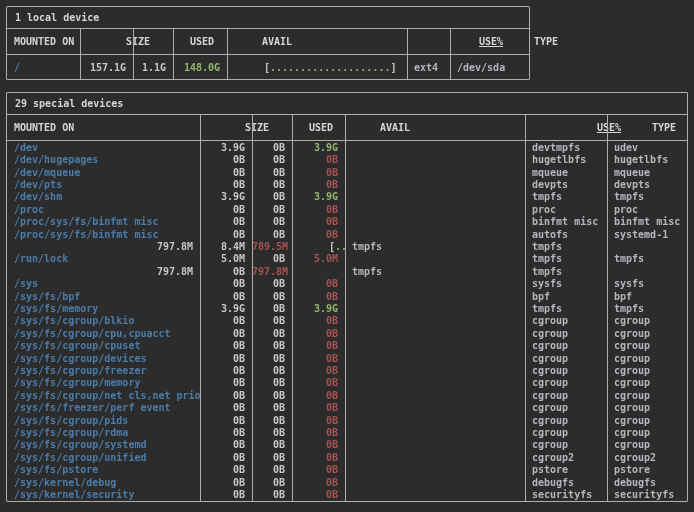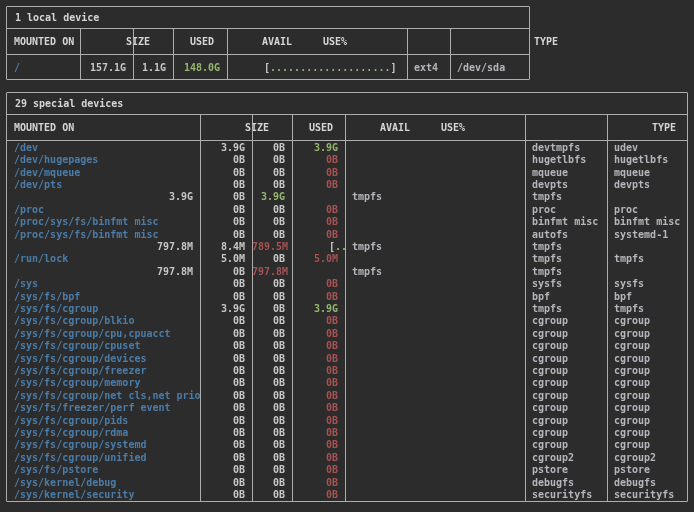--- a/index.html
+++ b/index.html
@@ -52,7 +52,7 @@
   .cell { white-space: nowrap; overflow: hidden; }
   .cell.left  { padding-left: 7px; text-align: left; }
   .cell.num   { padding-right: 7px; text-align: right; }
-  .cell.ctr   { text-align: left; }
+  .cell.ctr   { text-align: right; text-decoration: underline; }
   .cell.bar   { padding-left: 6px; text-align: left; white-space: pre; margin-left: 31px; }
 
   .mount    { color: var(--path, #4b7ca8); }

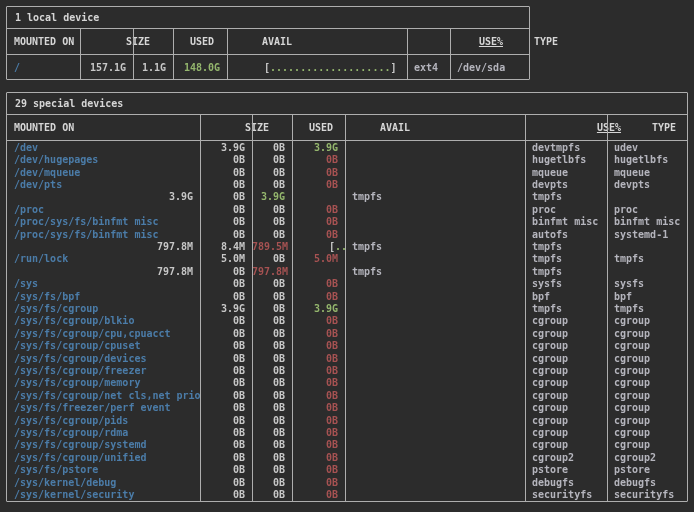--- a/index.html
+++ b/index.html
@@ -151,6 +151,7 @@
         <div class="cell left typefs">devpts</div>
       </div>
       <div class="row">
+        <div class="cell left mount">/dev/shm</div>
         <div class="cell num">3.9G</div>
         <div class="cell num">0B</div>
         <div class="cell num avail-green">3.9G</div>

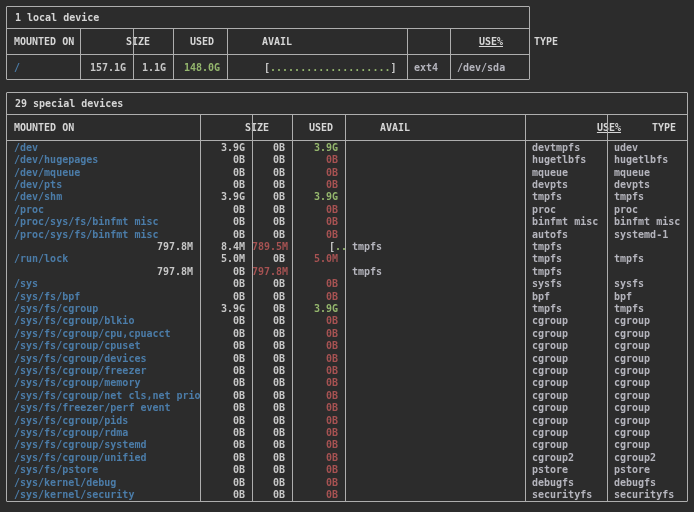--- a/index.html
+++ b/index.html
@@ -230,7 +230,7 @@
         <div class="cell left typefs">bpf</div>
       </div>
       <div class="row">
-        <div class="cell left mount">/sys/fs/cgroup</div>
+        <div class="cell left mount">/sys/fs/memory</div>
         <div class="cell num">3.9G</div>
         <div class="cell num">0B</div>
         <div class="cell num avail-green">3.9G</div>

